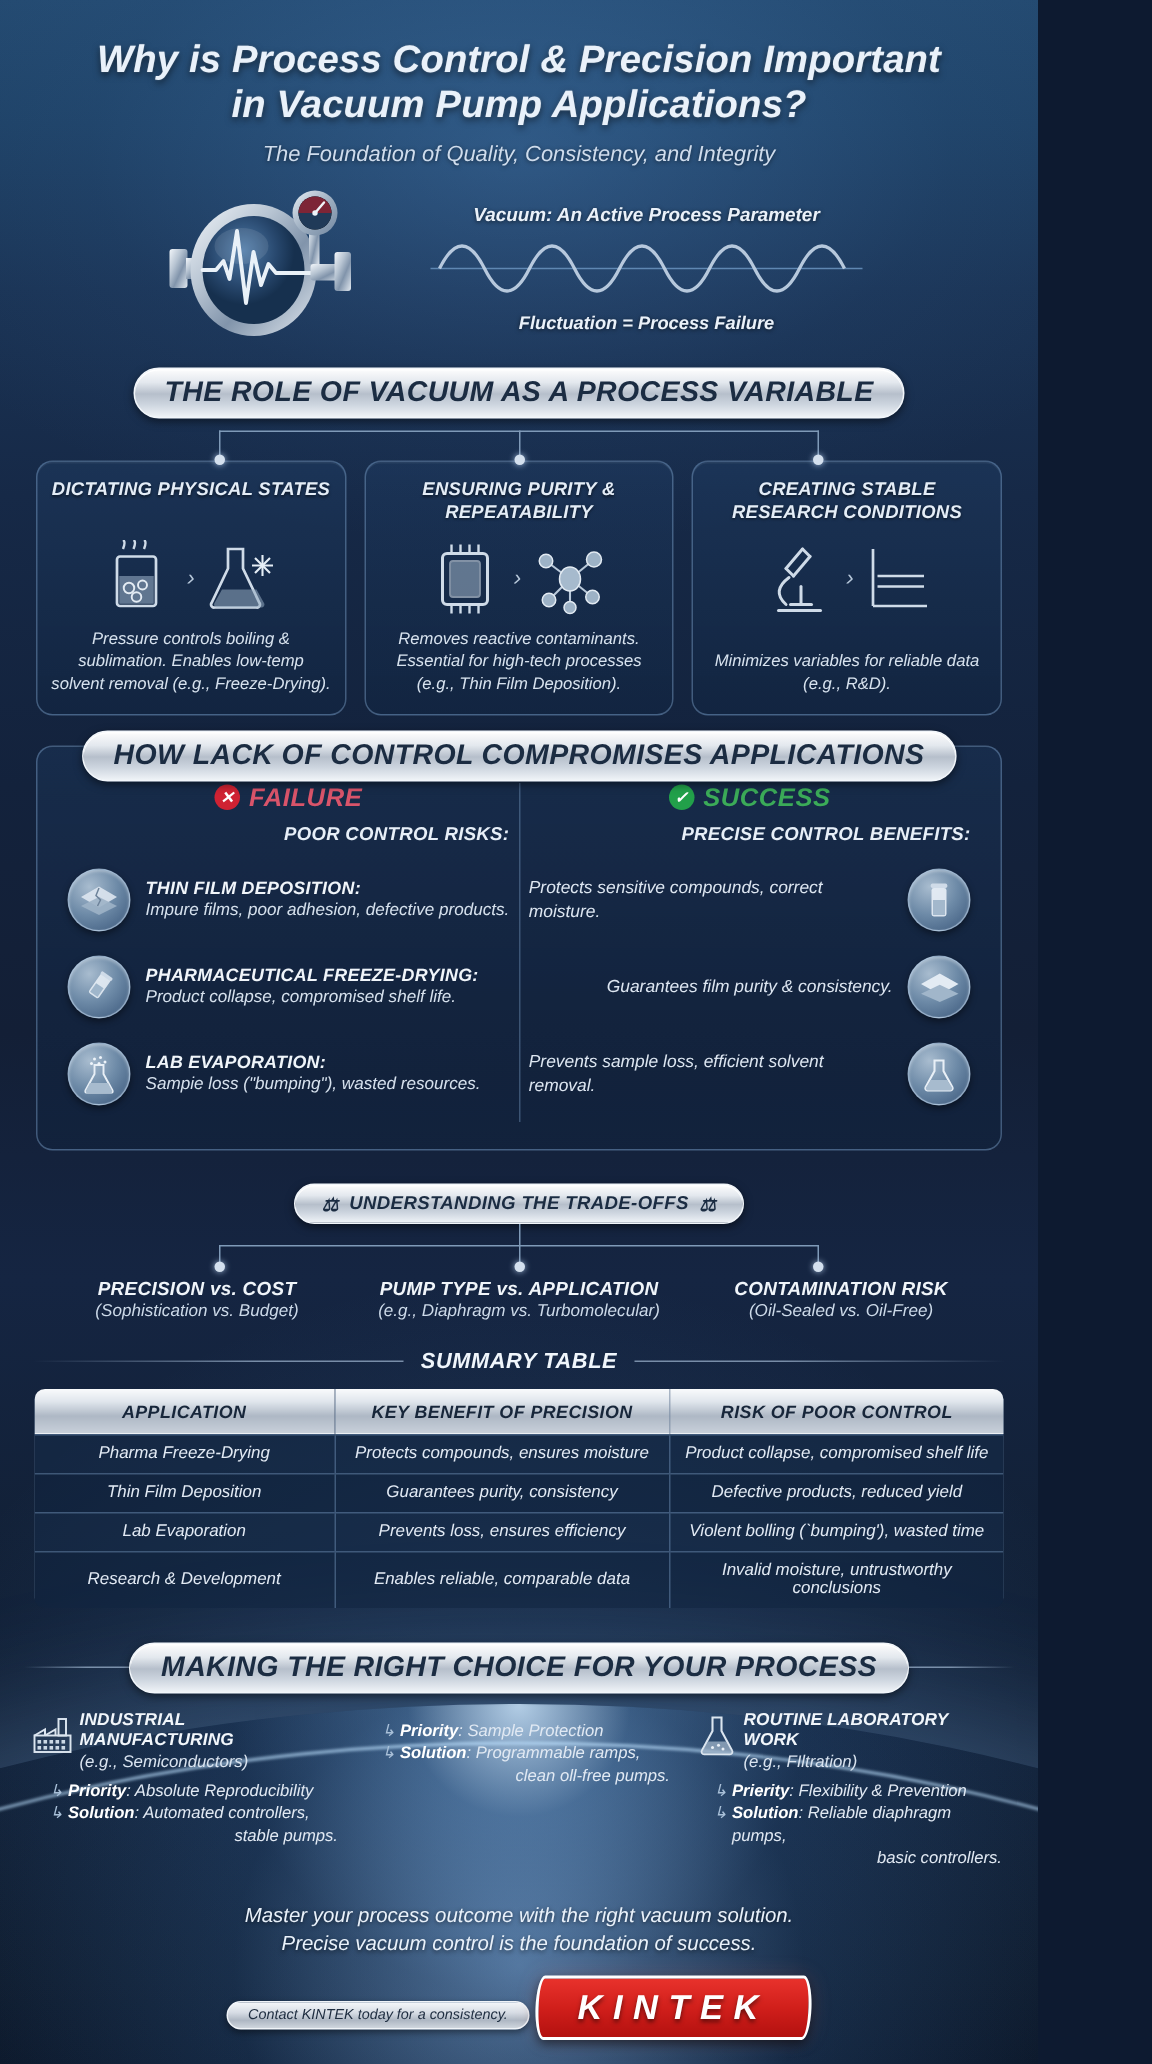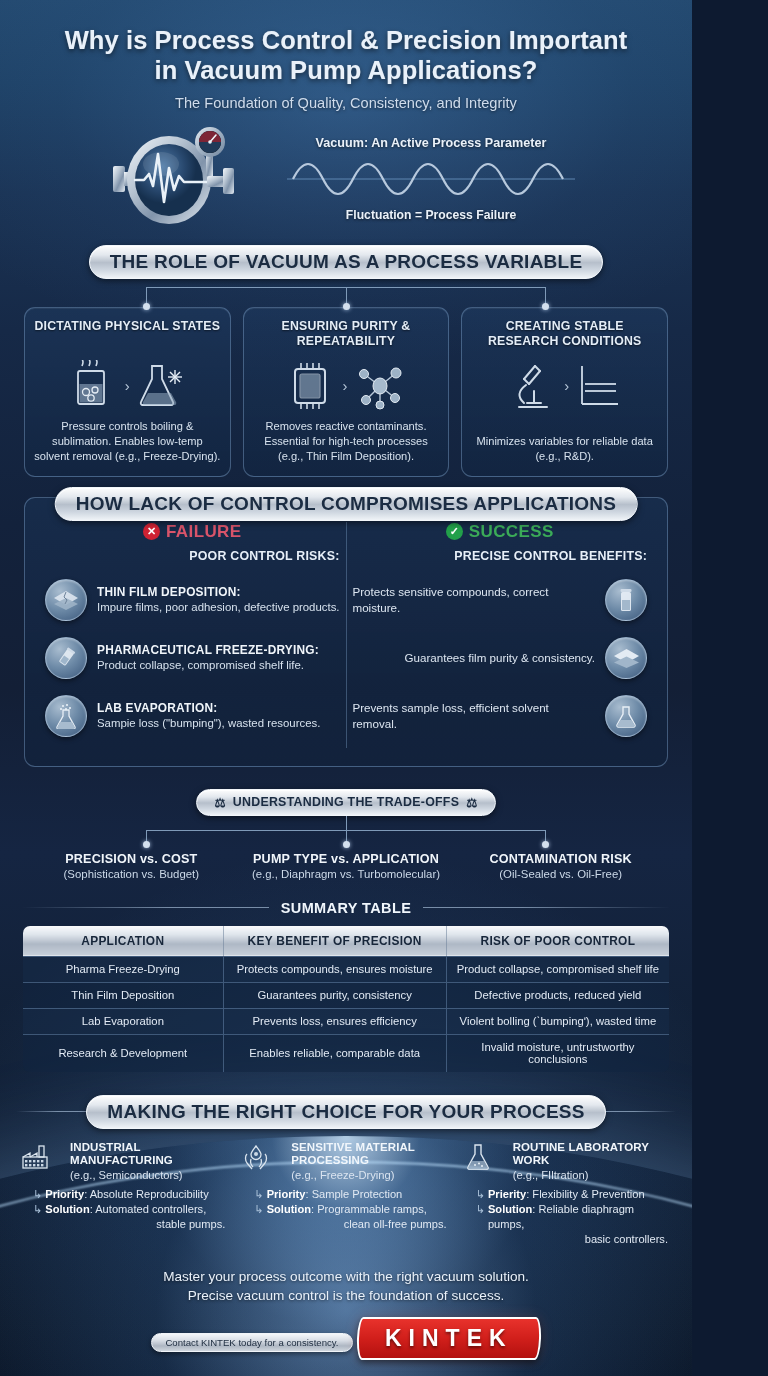--- a/index.html
+++ b/index.html
@@ -27,6 +27,7 @@
         #0f1c30 86%,
         #0b1524 96%,
         #081120 100%);
+    font-style: italic;
   }
   
   #page::before{

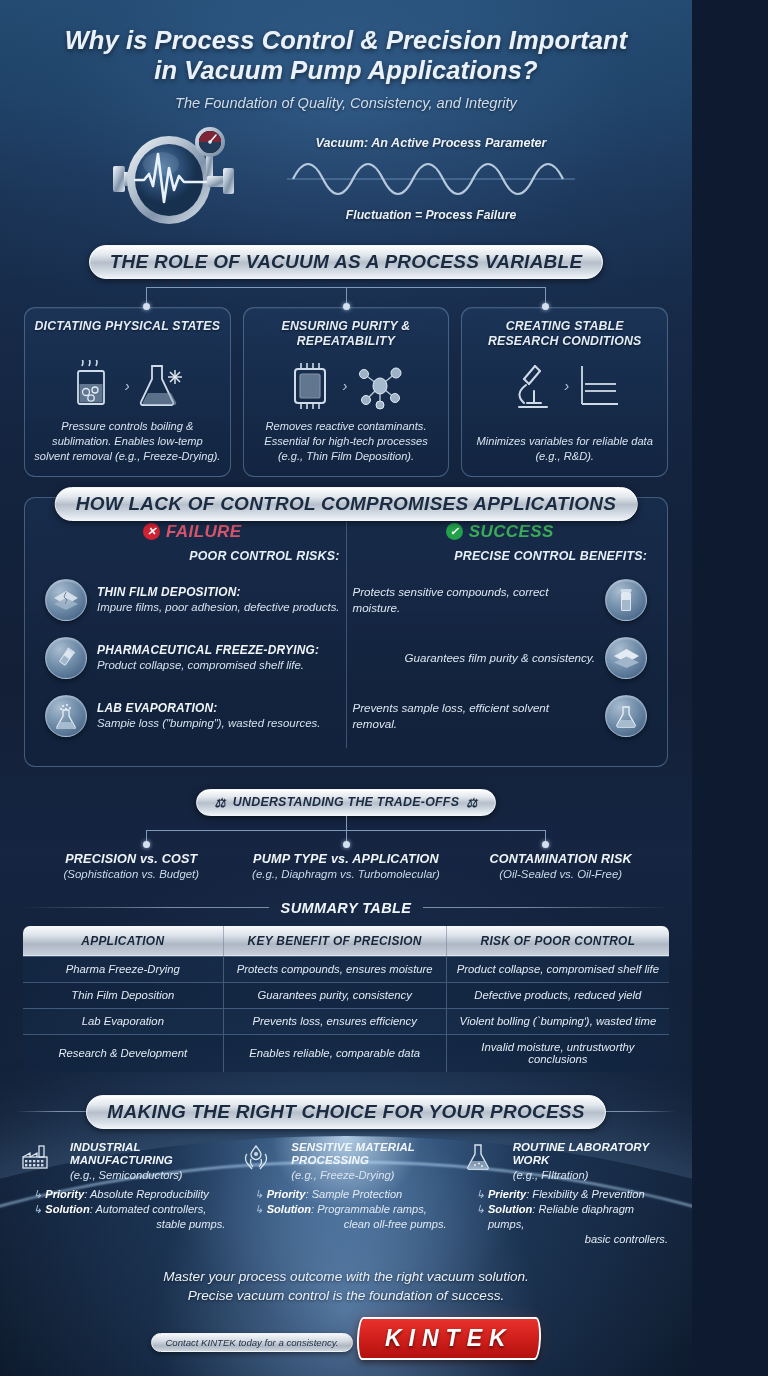--- a/index.html
+++ b/index.html
@@ -166,7 +166,7 @@
   .sec5 { margin-top:22px; padding:0 16px; }
   .ch-grid { display:flex; margin-top:12px; gap:4px; }
   .ch-col { flex:1; padding:0 4px; }
-  .ch-head { display:flex; gap:20px; align-items:flex-start; }
+  .ch-head { display:flex; gap:3px; align-items:flex-start; }
   .ch-ico { flex:0 0 auto; width:30px; height:32px; display:flex; align-items:center; justify-content:center; }
   .ch-t { font-size:11.5px; font-weight:bold; color:#f1f6fb; line-height:1.2; letter-spacing:.1px; }
   .ch-s { font-size:11.2px; color:#dae4f0; margin-top:1px; }

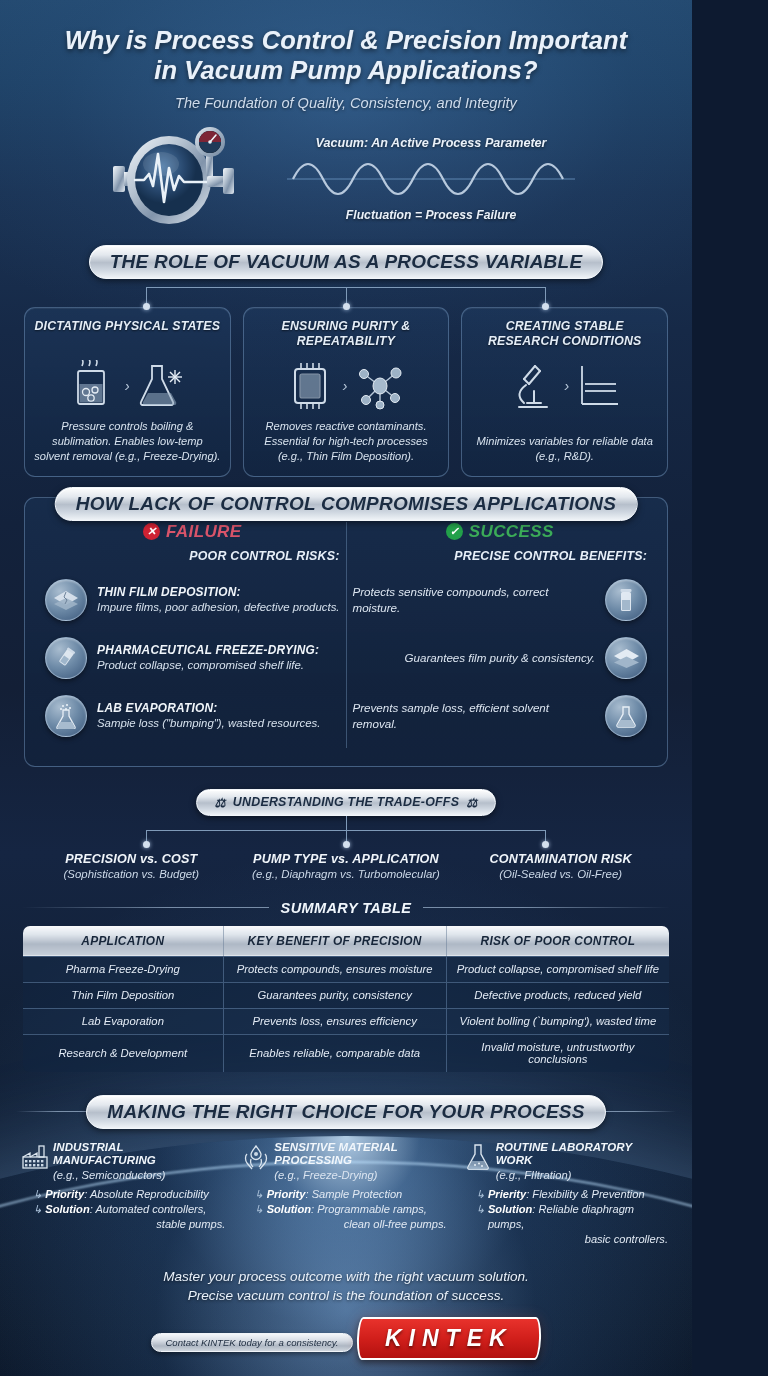--- a/index.html
+++ b/index.html
@@ -634,24 +634,6 @@
         </div>
 
         <div class="ch-col">
-          <div class="ch-head">
-            <div class="ch-ico">
-              <svg width="28" height="28" viewBox="0 0 28 28">
-                <g fill="none" stroke="#dbe5ef" stroke-width="1.3">
-                  <path d="M14 3 c-3 4 -5 6 -5 8.5 a5 5 0 0 0 10 0 C19 9 17 7 14 3 z"></path>
-                  <path d="M5 11 c-2 2 -2 6 0 9 l5 6"></path>
-                  <path d="M23 11 c2 2 2 6 0 9 l-5 6"></path>
-                  <path d="M9 16 c-1 3 0 6 2 8"></path>
-                  <path d="M19 16 c1 3 0 6 -2 8"></path>
-                </g>
-                <circle cx="14" cy="11" r="2" fill="#cbd8e5"></circle>
-              </svg>
-            </div>
-            <div>
-              <div class="ch-t">SENSITIVE MATERIAL PROCESSING</div>
-              <div class="ch-s">(e.g., Freeze-Drying)</div>
-            </div>
-          </div>
           <div class="ch-lines">
             <div class="ch-line">
               <span class="arr">↳</span>

